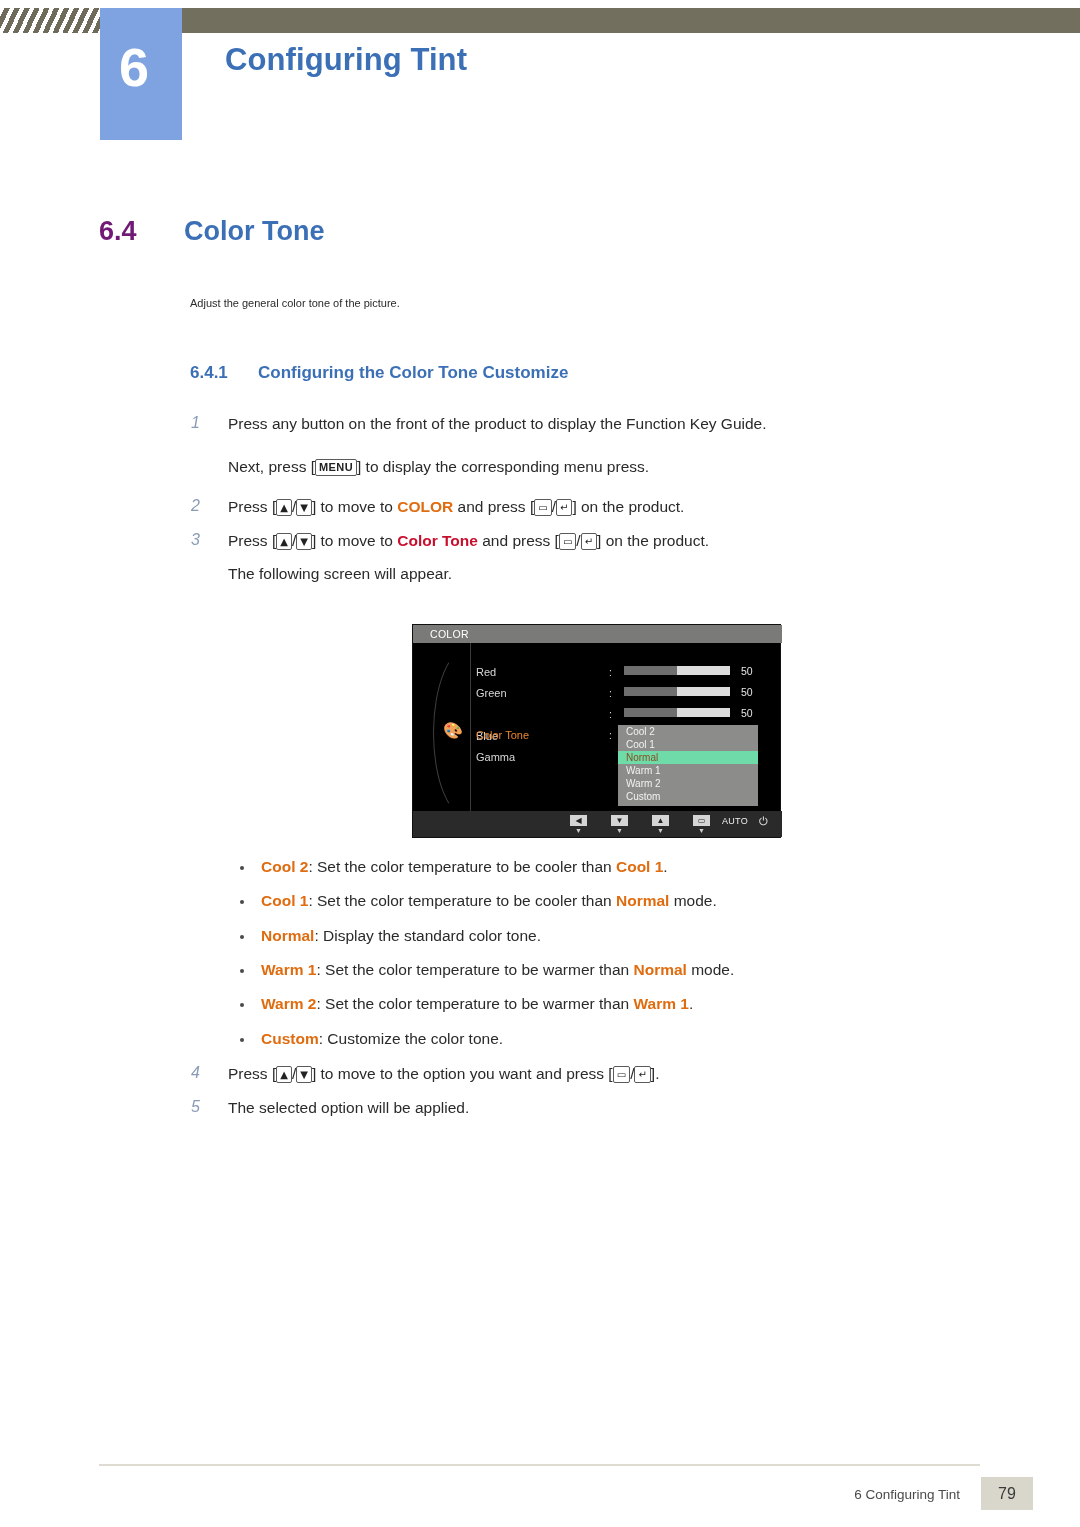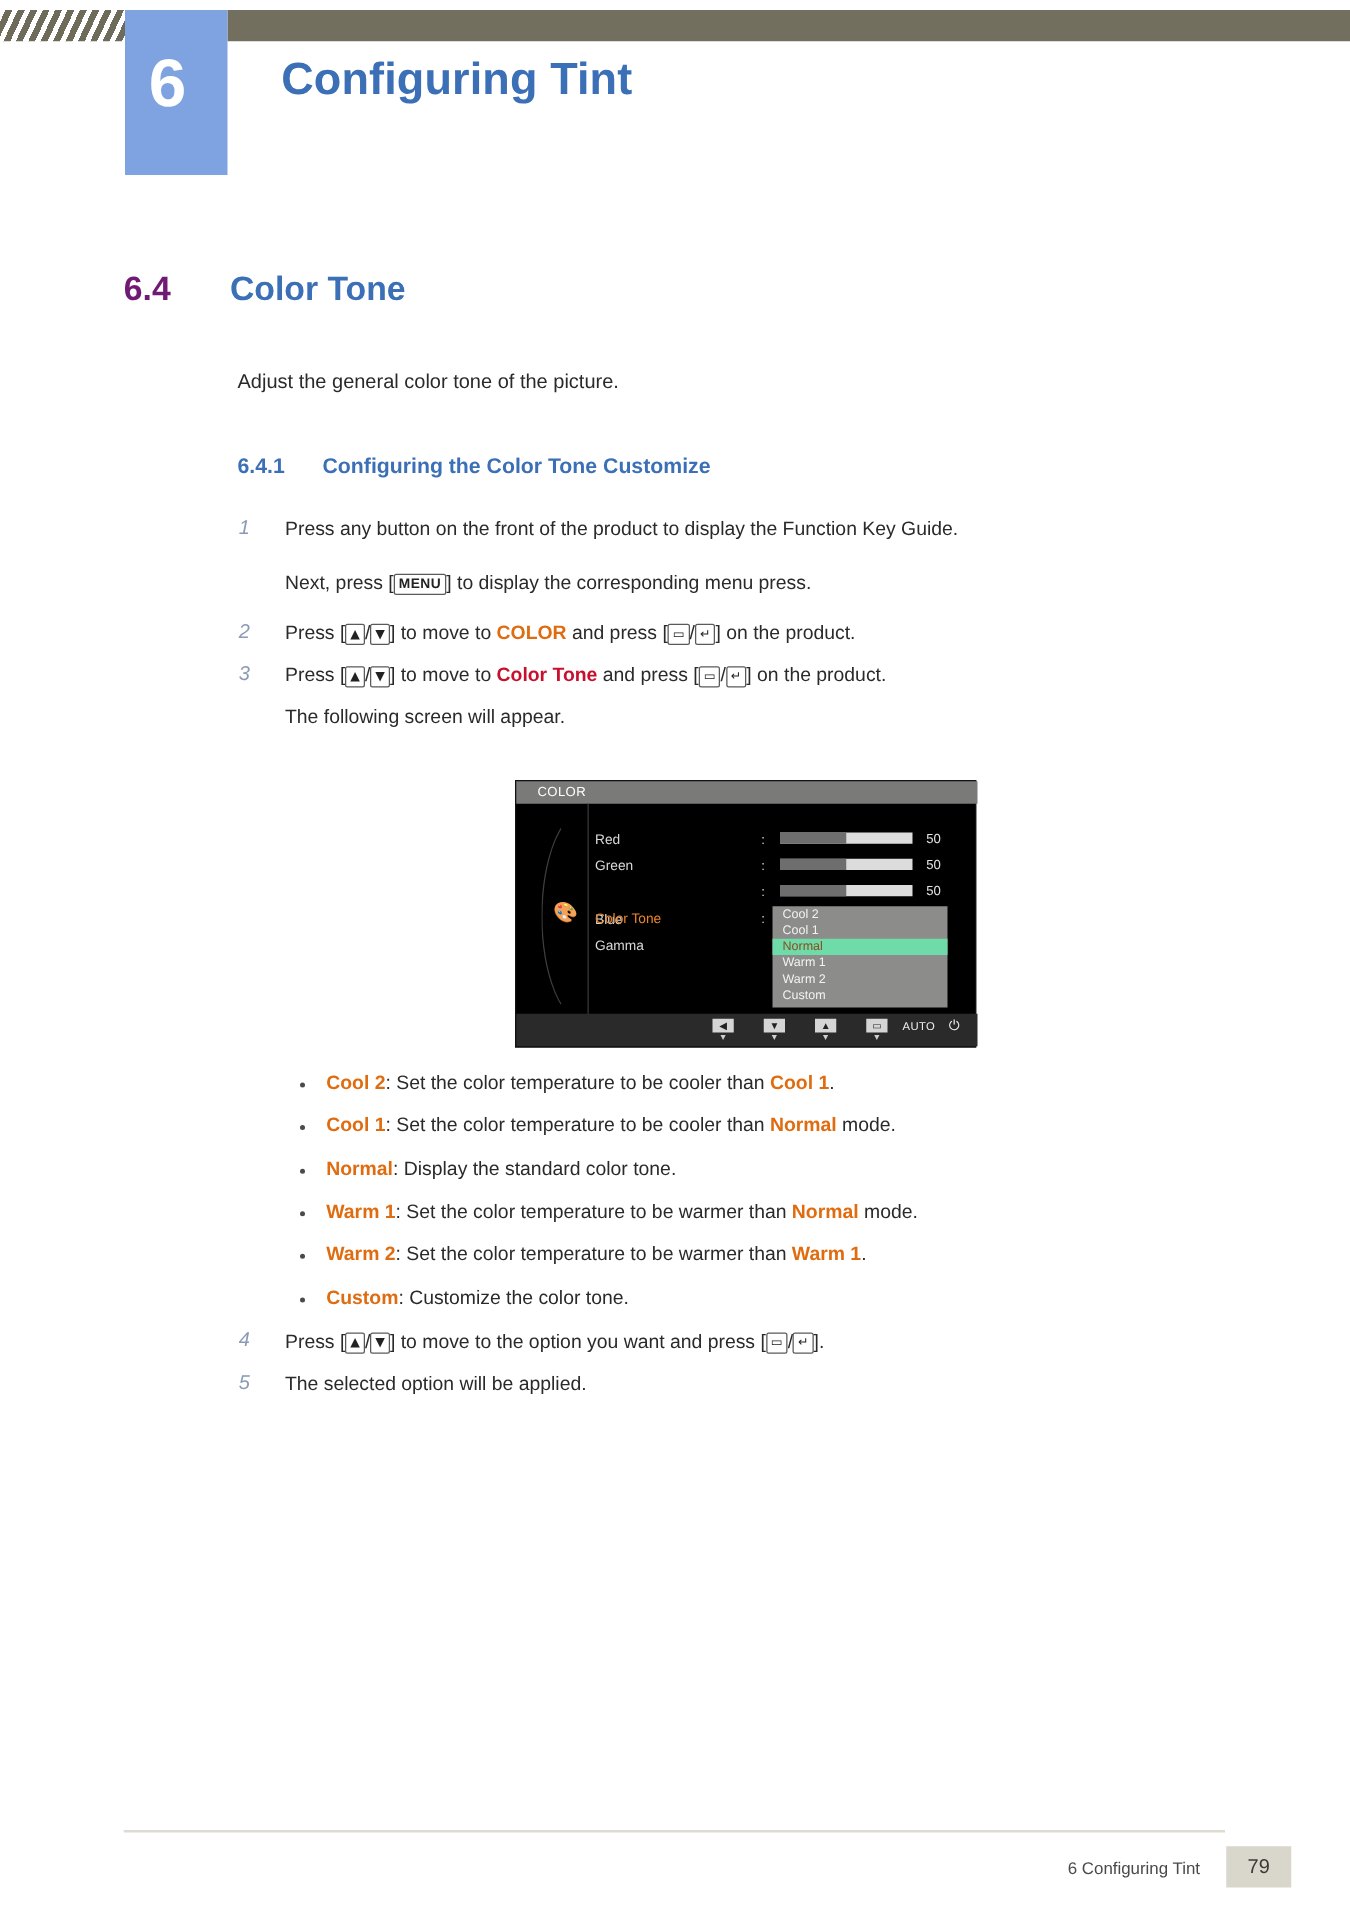--- a/index.html
+++ b/index.html
@@ -53,7 +53,7 @@
   .chapter-title {
     position: absolute;
     left: 225px; top: 42px;
-    font-size: 36px;
+    font-size: 31px;
     font-weight: bold;
     color: #3b6fb6;
     letter-spacing: 0.1px;

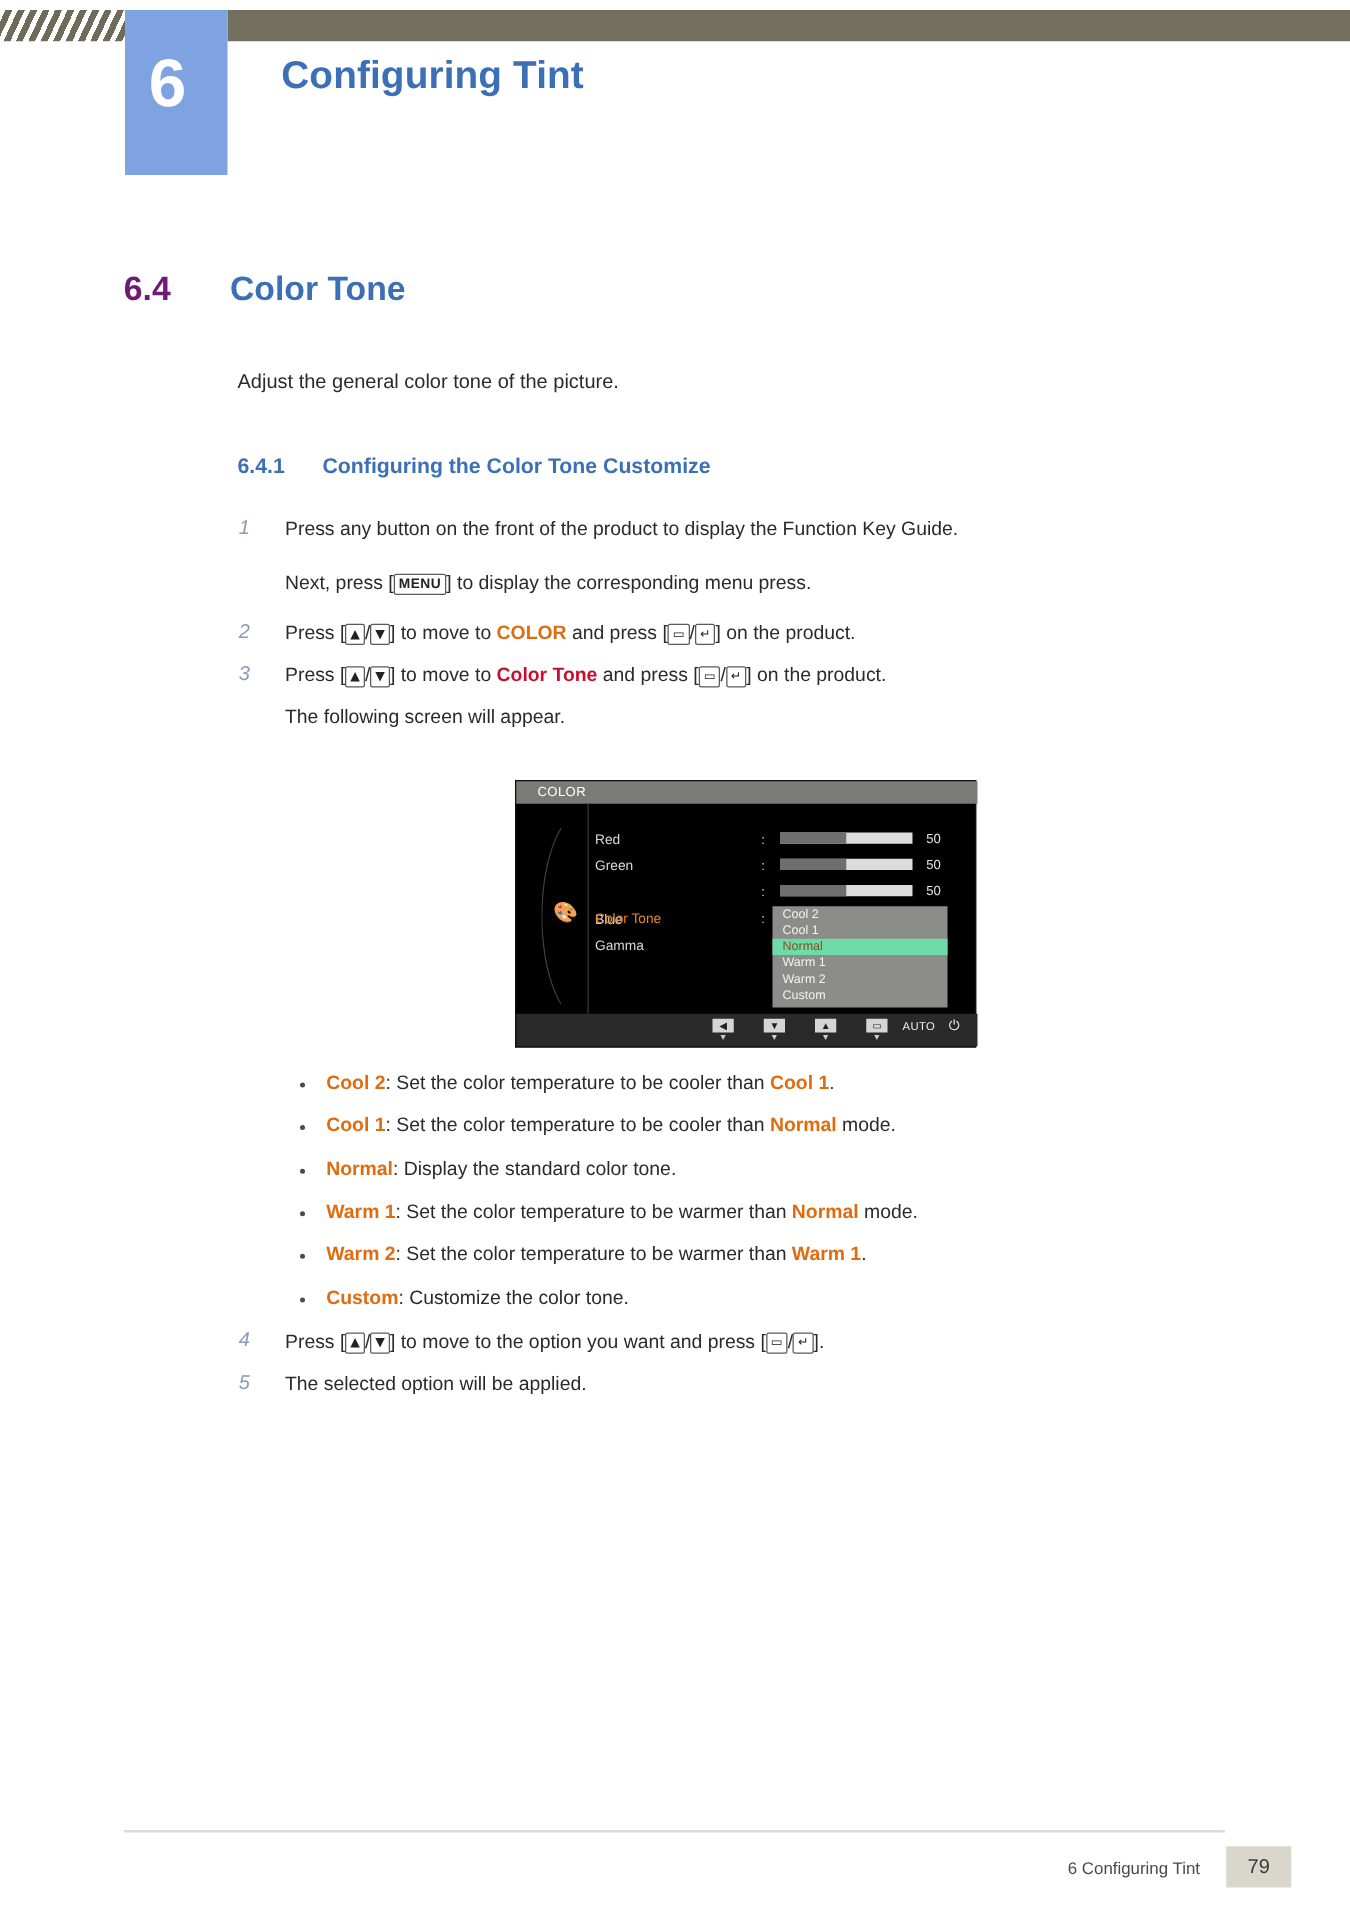--- a/index.html
+++ b/index.html
@@ -75,7 +75,7 @@
   .intro-text {
     position: absolute;
     left: 190px; top: 297px;
-    font-size: 16px;
+    font-size: 11px;
     color: #2a2a2a;
   }
   .subsec-num {

